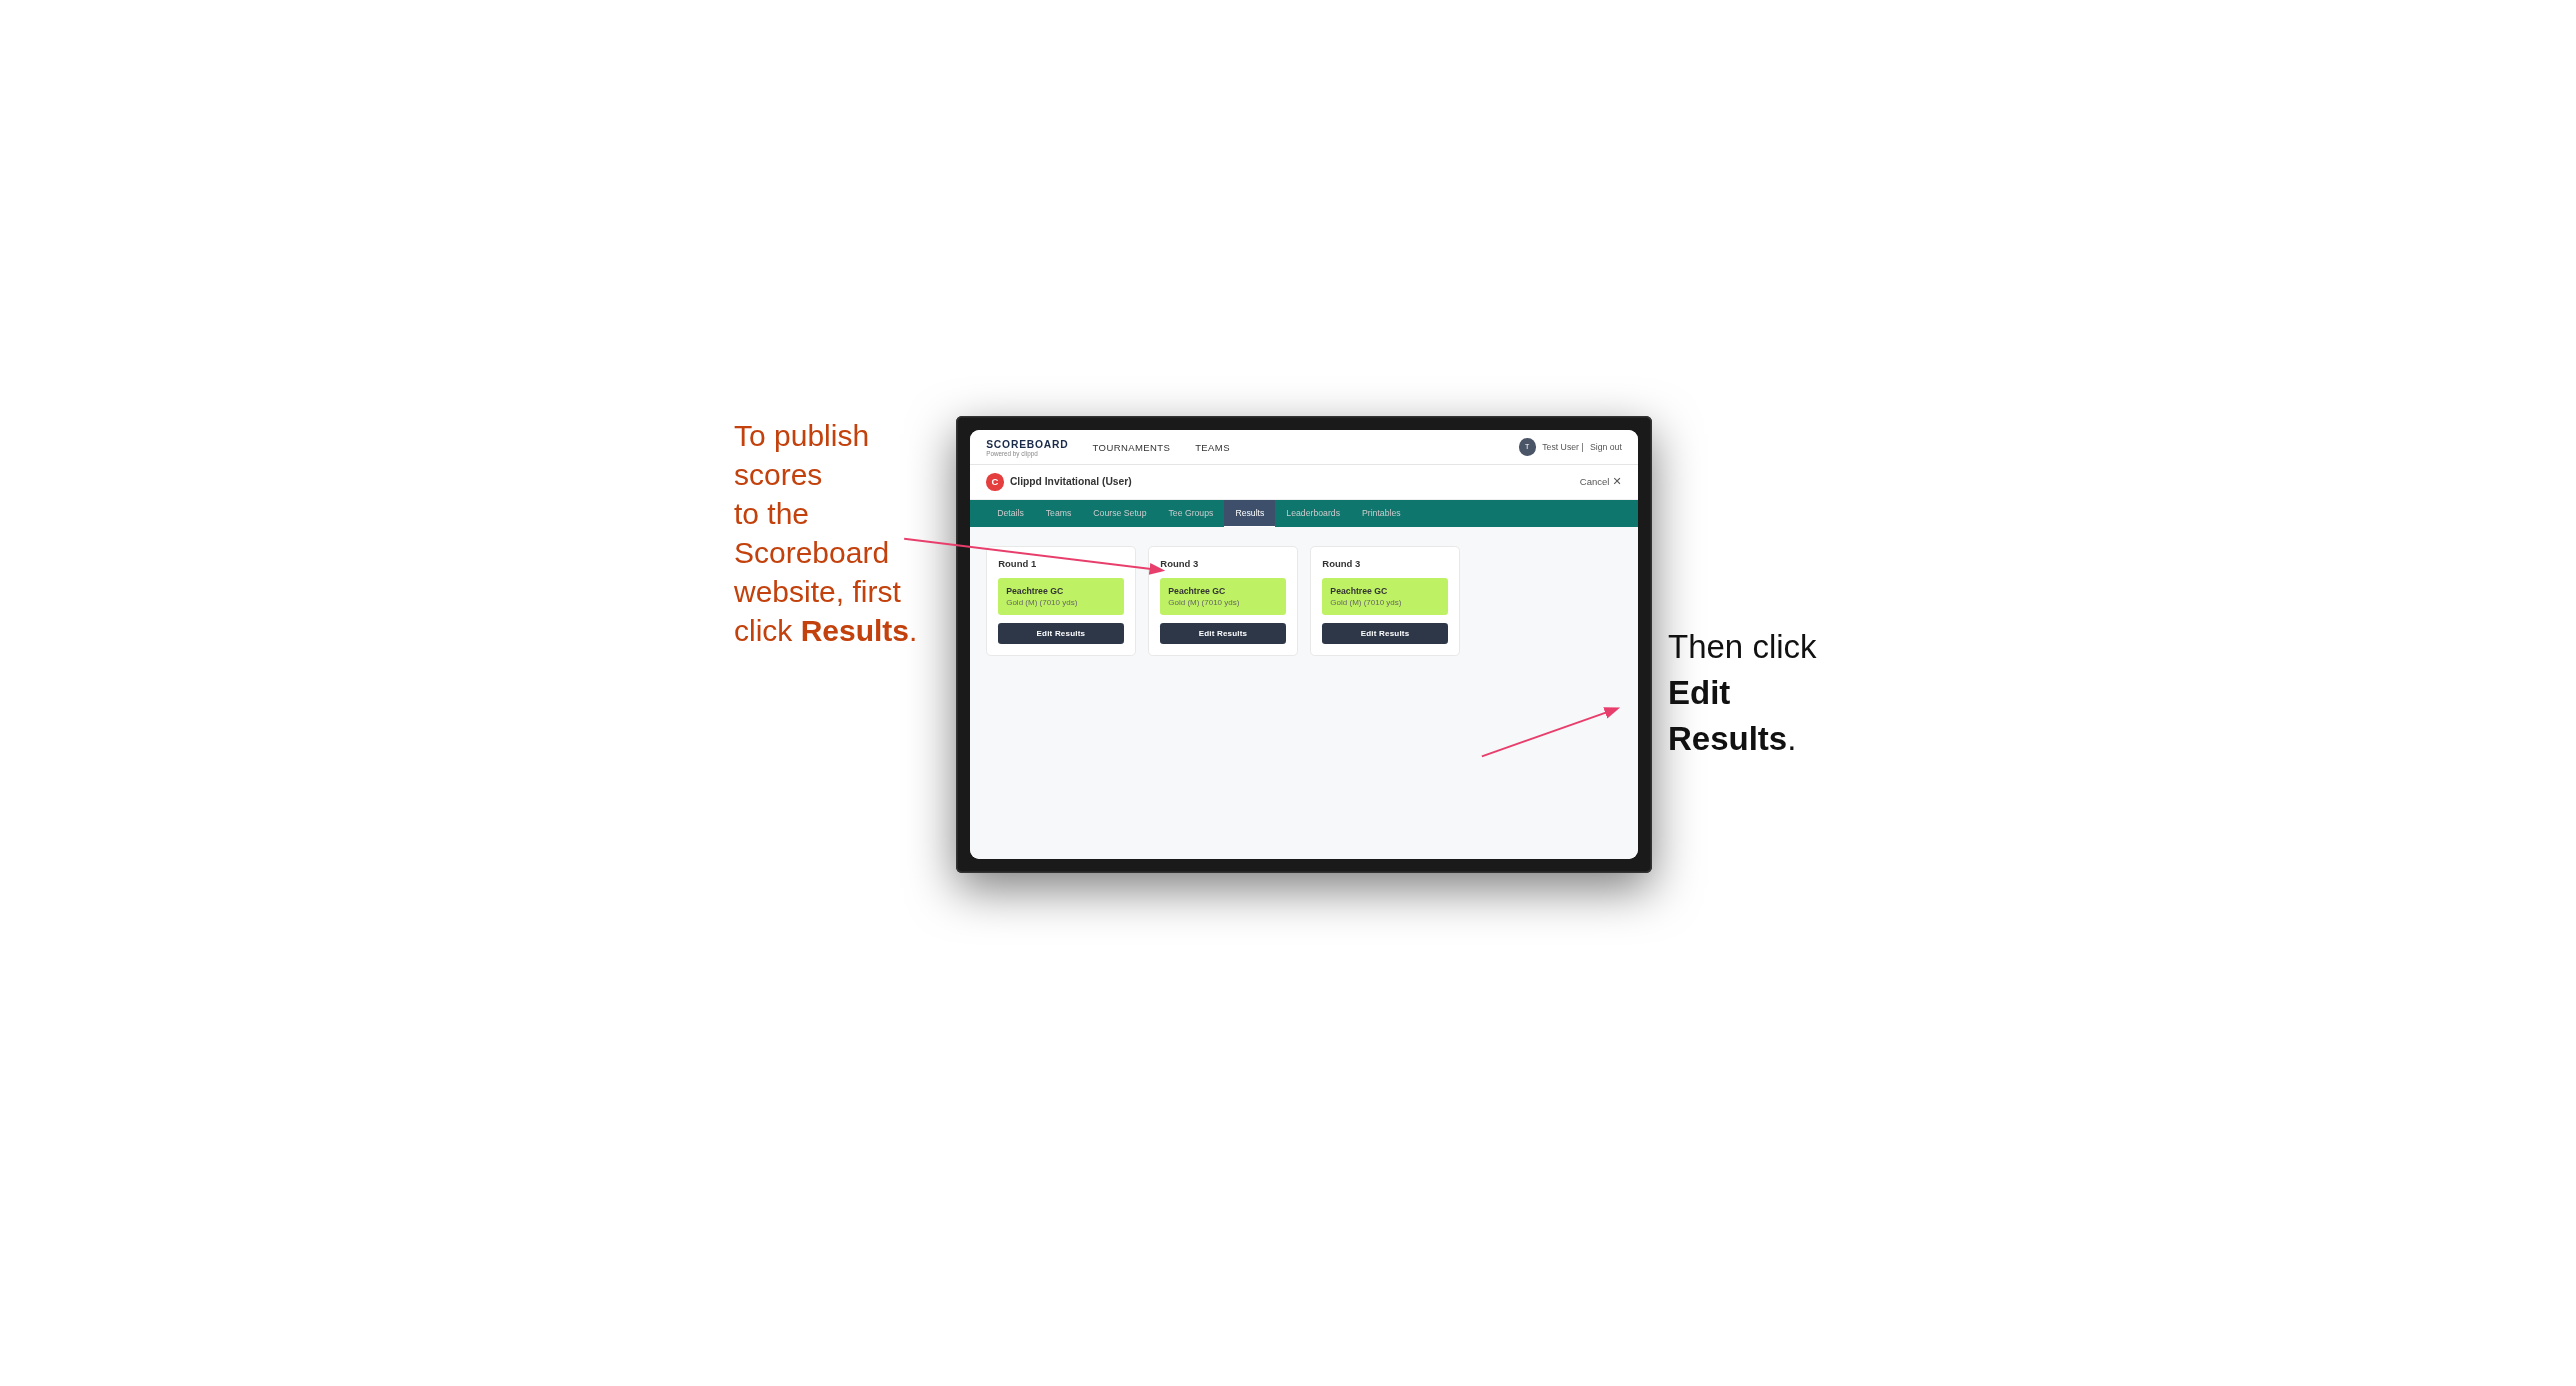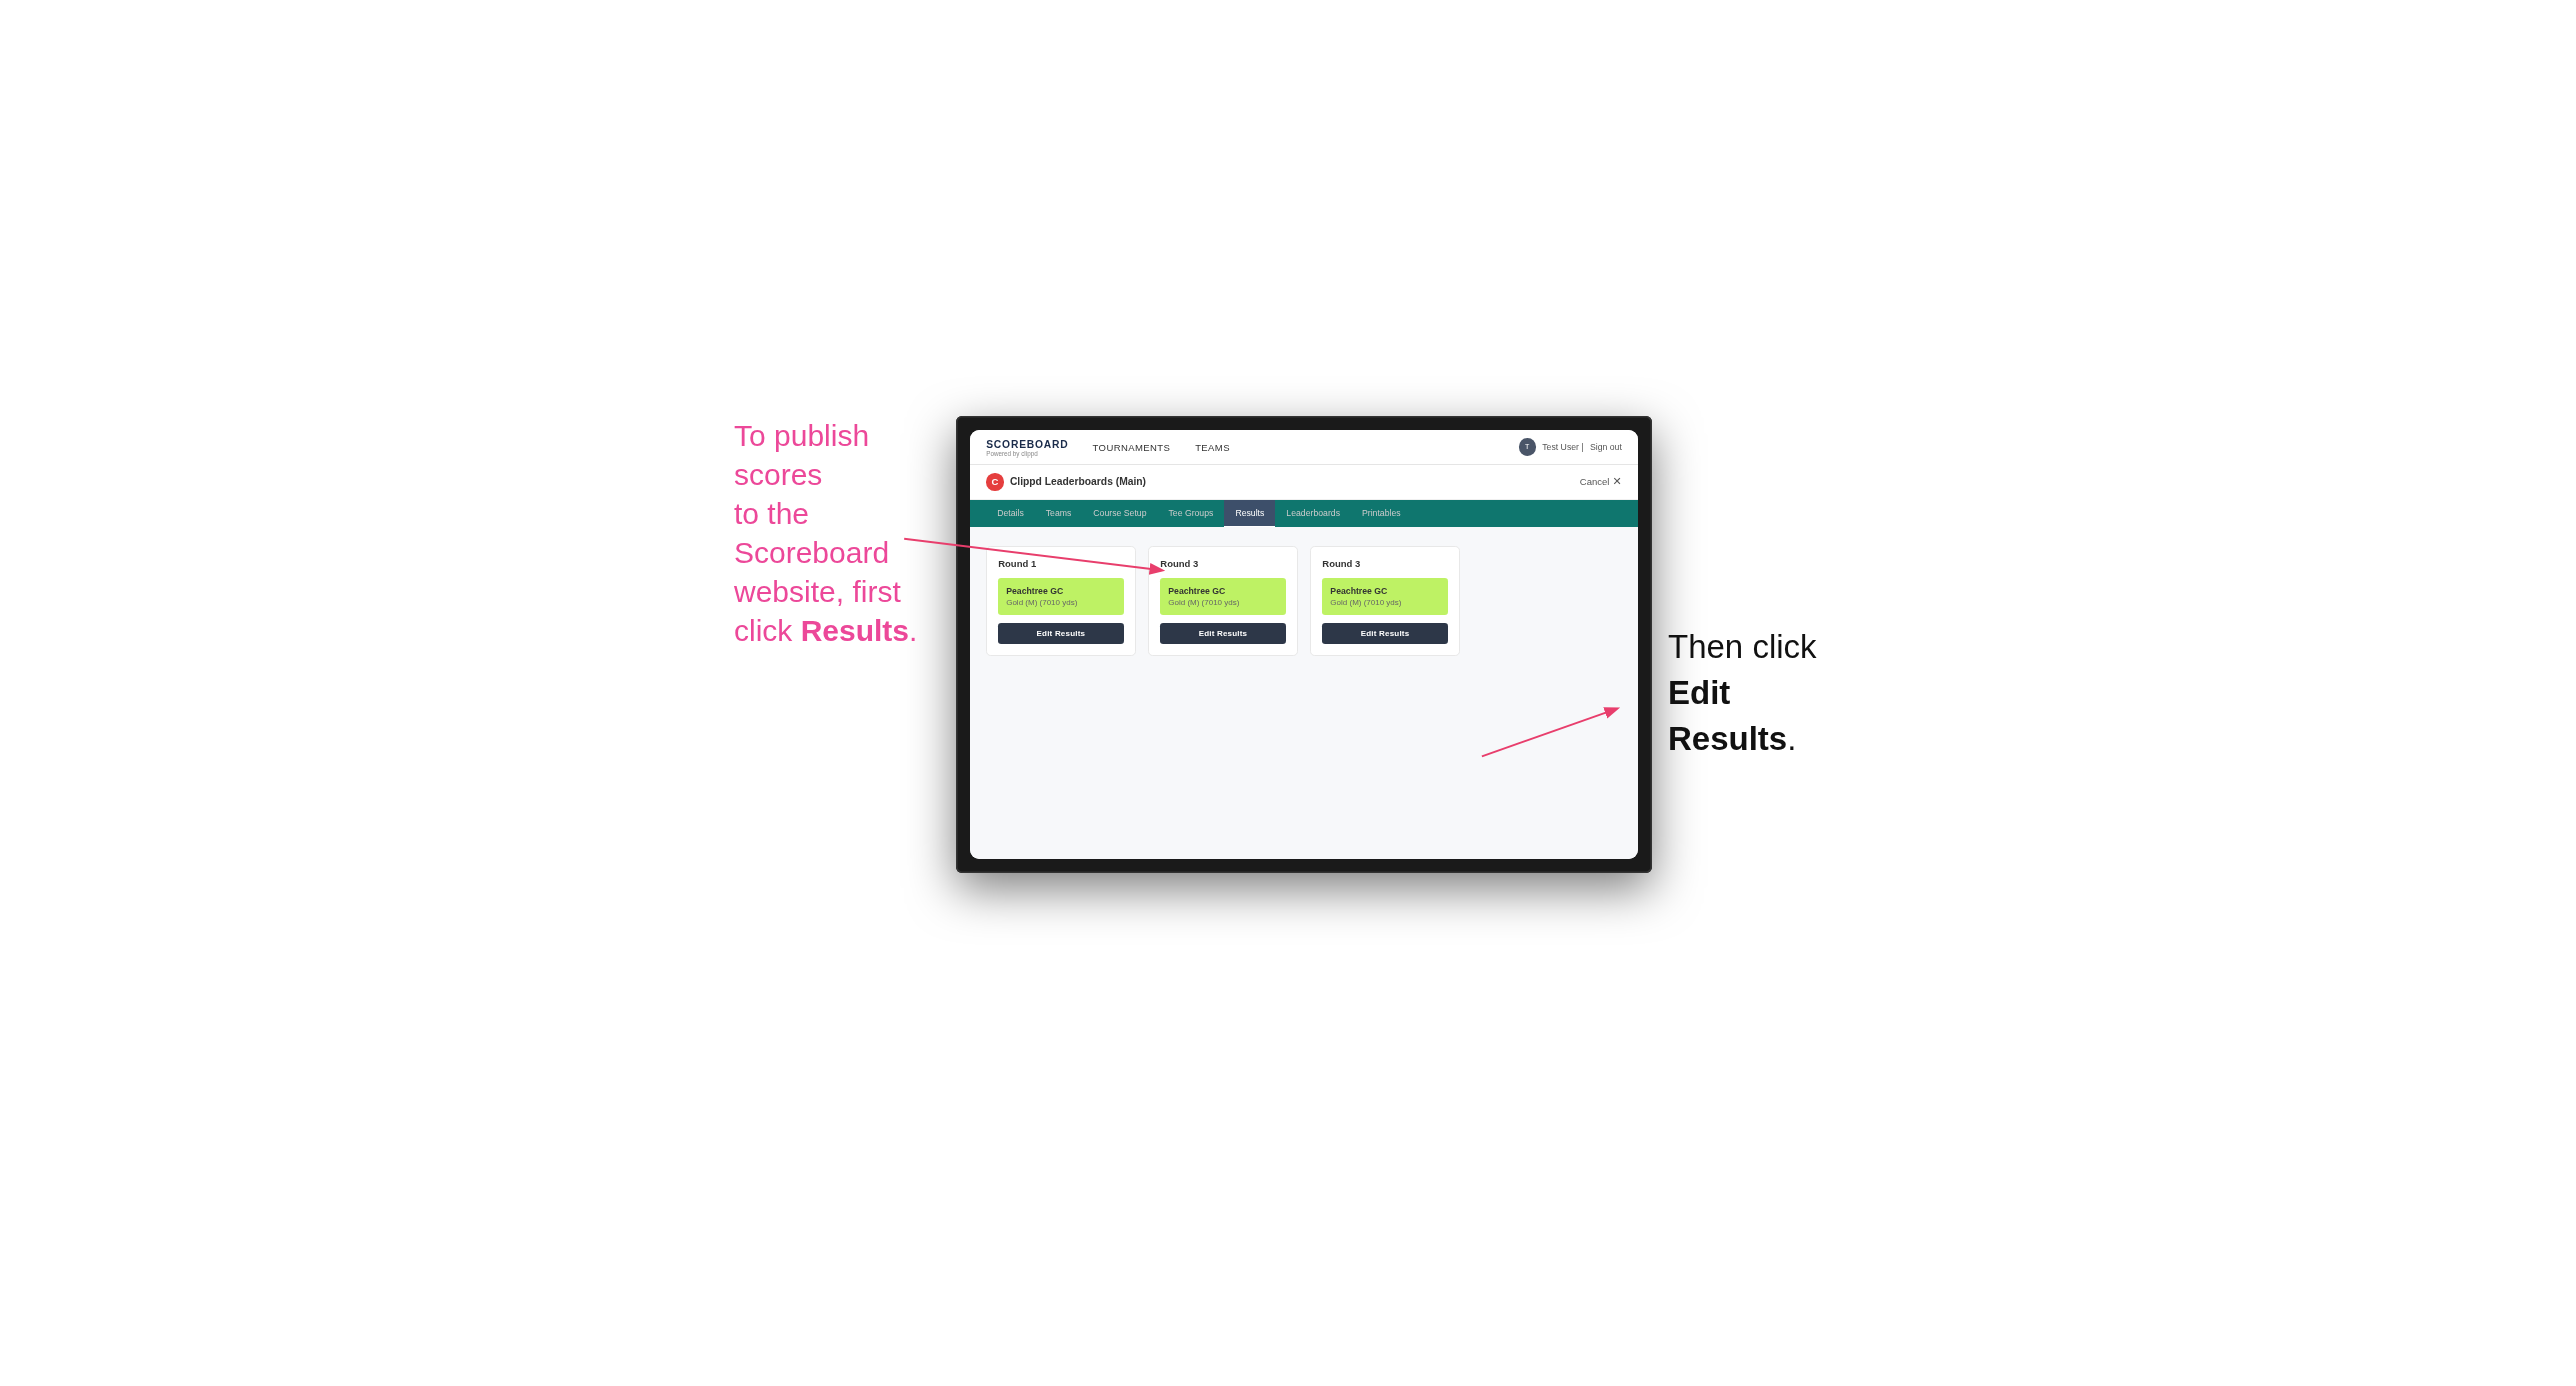--- a/index.html
+++ b/index.html
@@ -27,7 +27,7 @@
       left: 0;
       font-size: 30px;
       line-height: 1.3;
-      color: #ec4899;
+      color: #c2410c;
       width: 206px;
       z-index: 10;
     }

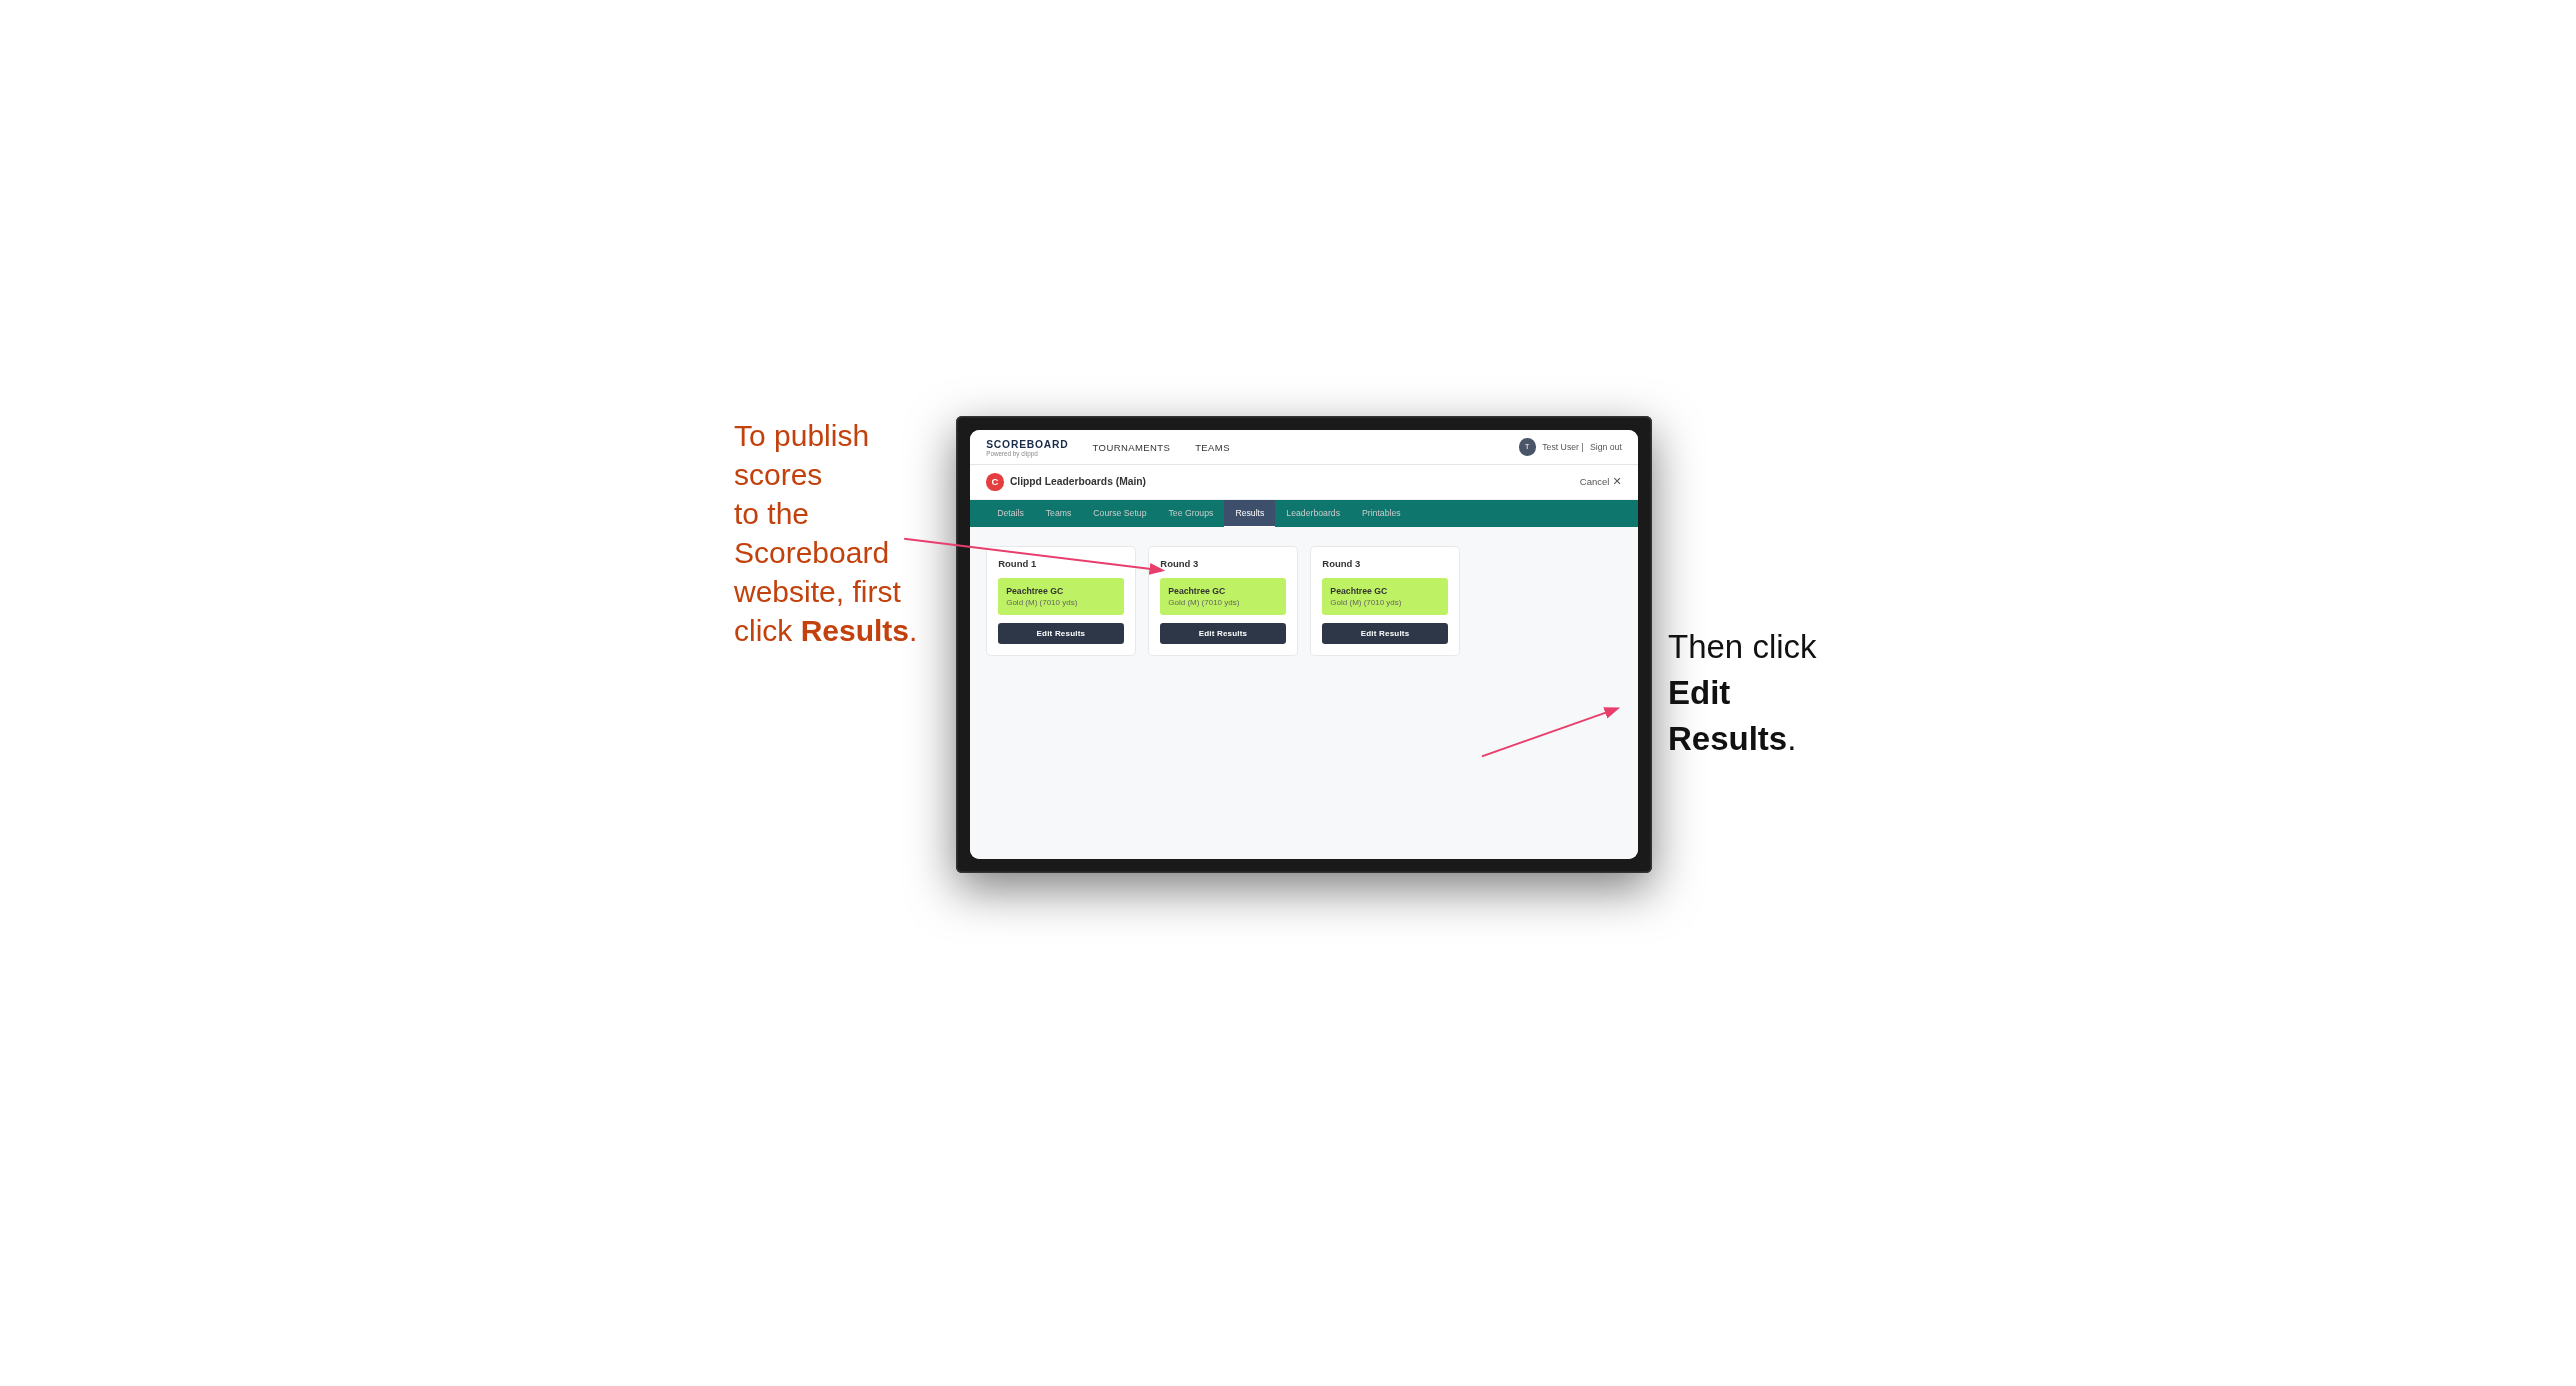--- a/index.html
+++ b/index.html
@@ -323,7 +323,7 @@
       <div class="sub-header">
         <div class="tournament-title">
           <div class="c-logo">C</div>
-          <span class="tournament-name">Clippd Leaderboards (Main)</span>
+          <span class="tournament-name">Clippd Invitational (User)</span>
         </div>
         <div class="cancel-btn">
           <span>Cancel</span>

